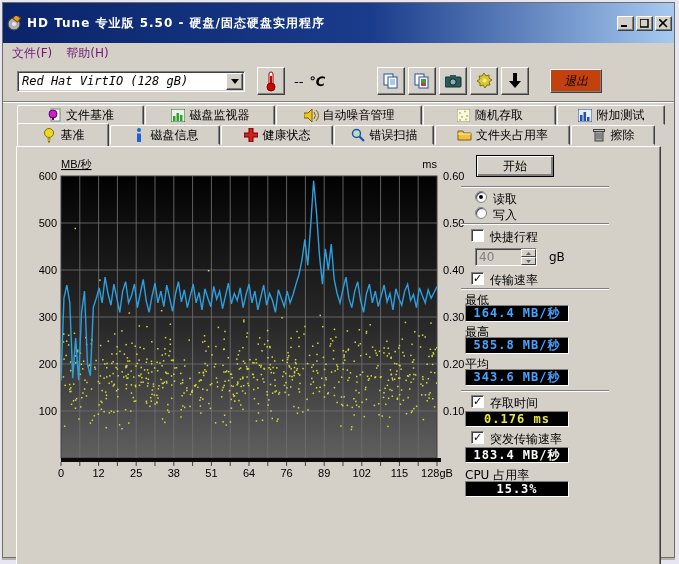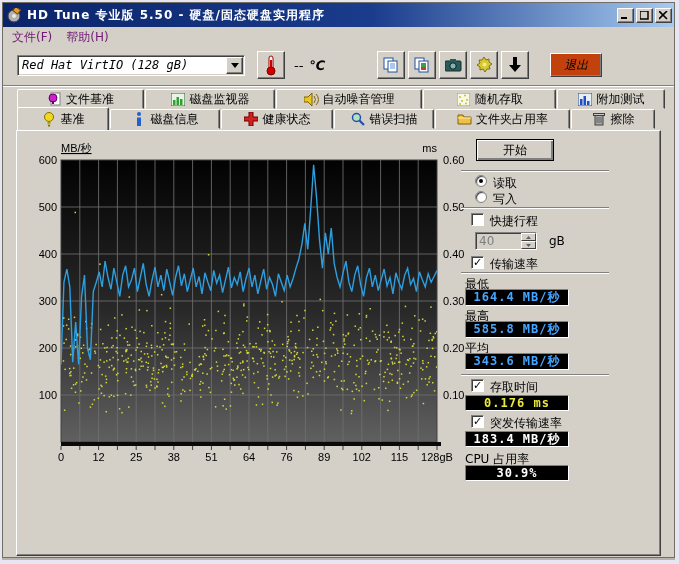--- a/index.html
+++ b/index.html
@@ -9,7 +9,7 @@
   .window { position:absolute; left:2px; top:2px; width:673px; height:556px; background:#d4d0c8;
             border:1px solid #716f64; box-shadow:0 2px 0 #b8b4ac; }
   
-  .titlebar { height:24px; display:flex; align-items:center; padding:0 2px 0 4px;
+  .titlebar { height:40px; display:flex; align-items:center; padding:0 2px 0 4px;
               background:linear-gradient(90deg,#0a246a 0%,#1a3c8c 55%,#a6caf0 100%); color:#fff; }
   .titlebar .ttext { font-weight:bold; font-size:12px; margin-left:5px; flex:1;
                      white-space:nowrap; overflow:hidden; letter-spacing:1px; }

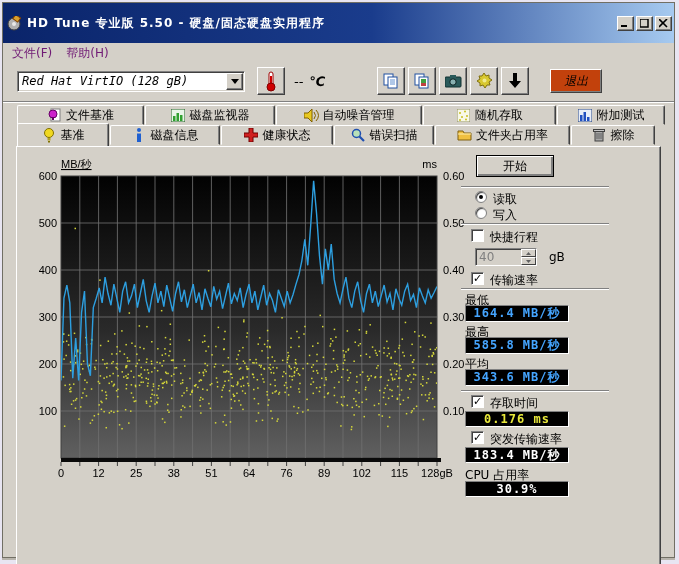--- a/index.html
+++ b/index.html
@@ -1141,7 +1141,7 @@
     <div class="abs lcd white" style="left:448px; top:300px; width:104px; height:16px;">183.4 MB/秒</div>
 
     <span class="abs plabel" style="left:448px; top:320px;">CPU 占用率</span>
-    <div class="abs lcd white" style="left:448px; top:334px; width:104px; height:16px;">30.9%</div>
+    <div class="abs lcd white" style="left:448px; top:334px; width:104px; height:16px;">15.3%</div>
 
   </div>
 </div>

